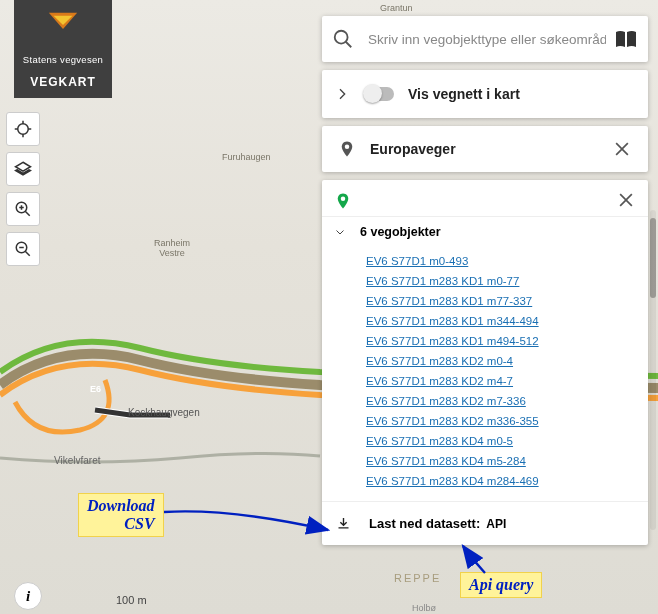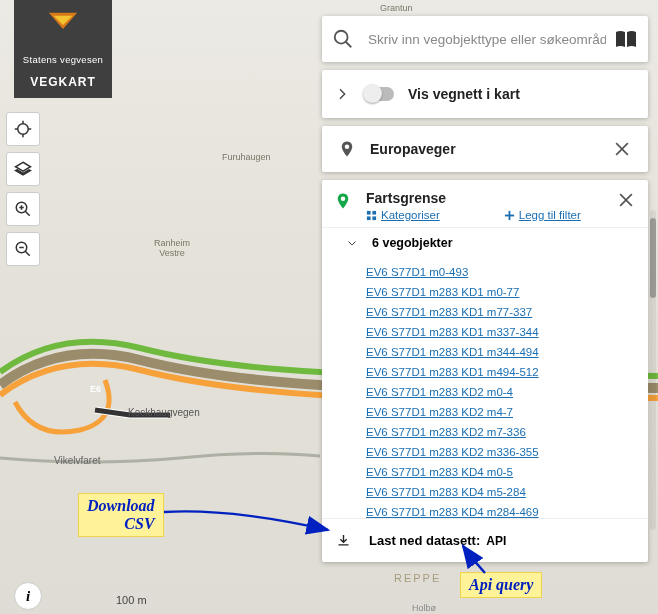--- a/index.html
+++ b/index.html
@@ -159,27 +159,6 @@
           <path d="M12 2 C7 2 5 6 5 9 C5 14 12 22 12 22 C12 22 19 14 19 9 C19 6 17 2 12 2 Z" fill="#13a74a"></path>
           <circle cx="12" cy="9" r="3" fill="#fff"></circle>
         </svg>
-      <div style="flex:1">
-        <div class="objtitle">Fartsgrense</div>
-        <div class="objlinks">
-          <span class="link">
-              <svg viewBox="0 0 12 12">
-                <rect x="1" y="1" width="4" height="4"></rect>
-                <rect x="7" y="1" width="4" height="4"></rect>
-                <rect x="1" y="7" width="4" height="4"></rect>
-                <rect x="7" y="7" width="4" height="4"></rect>
-              </svg>
-              <span>Kategoriser</span>
-            </span>
-          <span class="link">
-              <svg viewBox="0 0 12 12">
-                <line x1="6" y1="1" x2="6" y2="11" stroke="#1a6fb3" stroke-width="2"></line>
-                <line x1="1" y1="6" x2="11" y2="6" stroke="#1a6fb3" stroke-width="2"></line>
-              </svg>
-              <span>Legg til filter</span>
-            </span>
-        </div>
-      </div>
       <svg class="close-x" viewBox="0 0 24 24">
           <line x1="5" y1="5" x2="19" y2="19"></line>
           <line x1="19" y1="5" x2="5" y2="19"></line>

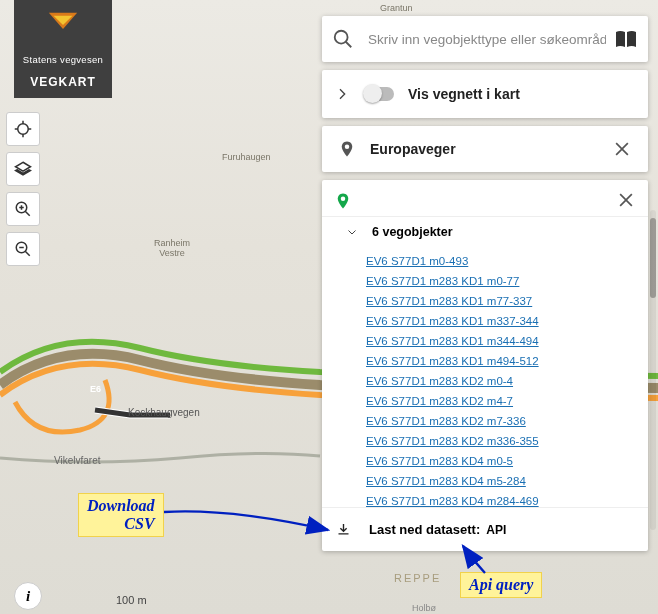--- a/index.html
+++ b/index.html
@@ -35,7 +35,7 @@
 .objlinks{display:flex;gap:64px;margin-top:3px}
 .link{font-size:11.5px;color:#1a6fb3;text-decoration:underline;cursor:pointer;display:flex;align-items:center;gap:4px}
 .link svg{width:11px;height:11px;fill:#1a6fb3}
-.objhead{display:flex;align-items:center;padding:8px 24px;border-top:1px solid #eee}
+.objhead{display:flex;align-items:center;padding:8px 12px;border-top:1px solid #eee}
 .objhead svg{width:12px;height:12px;stroke:#444;fill:none;stroke-width:2;margin-right:14px}
 .objhead span{font-size:12.5px;font-weight:bold}
 .list{padding:4px 14px 10px 44px;max-height:260px;overflow-y:auto}

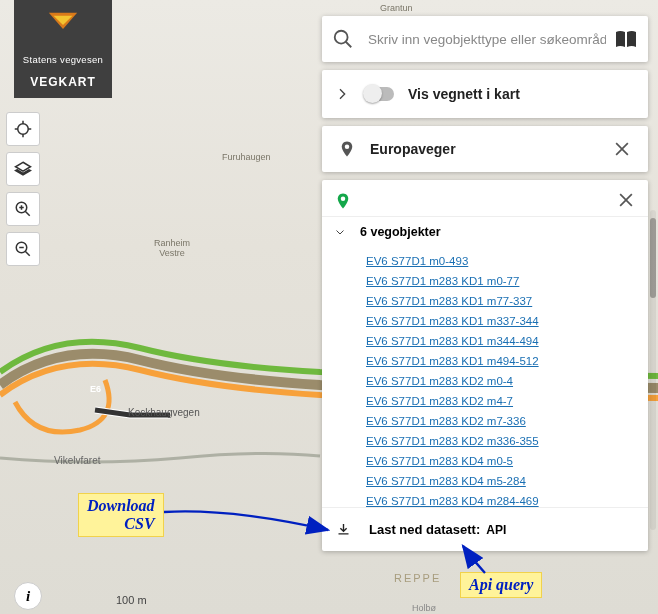--- a/index.html
+++ b/index.html
@@ -174,7 +174,6 @@
         <a>EV6 S77D1 m0-493</a>
         <a>EV6 S77D1 m283 KD1 m0-77</a>
         <a>EV6 S77D1 m283 KD1 m77-337</a>
-        <a>EV6 S77D1 m283 KD1 m337-344</a>
         <a>EV6 S77D1 m283 KD1 m344-494</a>
         <a>EV6 S77D1 m283 KD1 m494-512</a>
         <a>EV6 S77D1 m283 KD2 m0-4</a>

